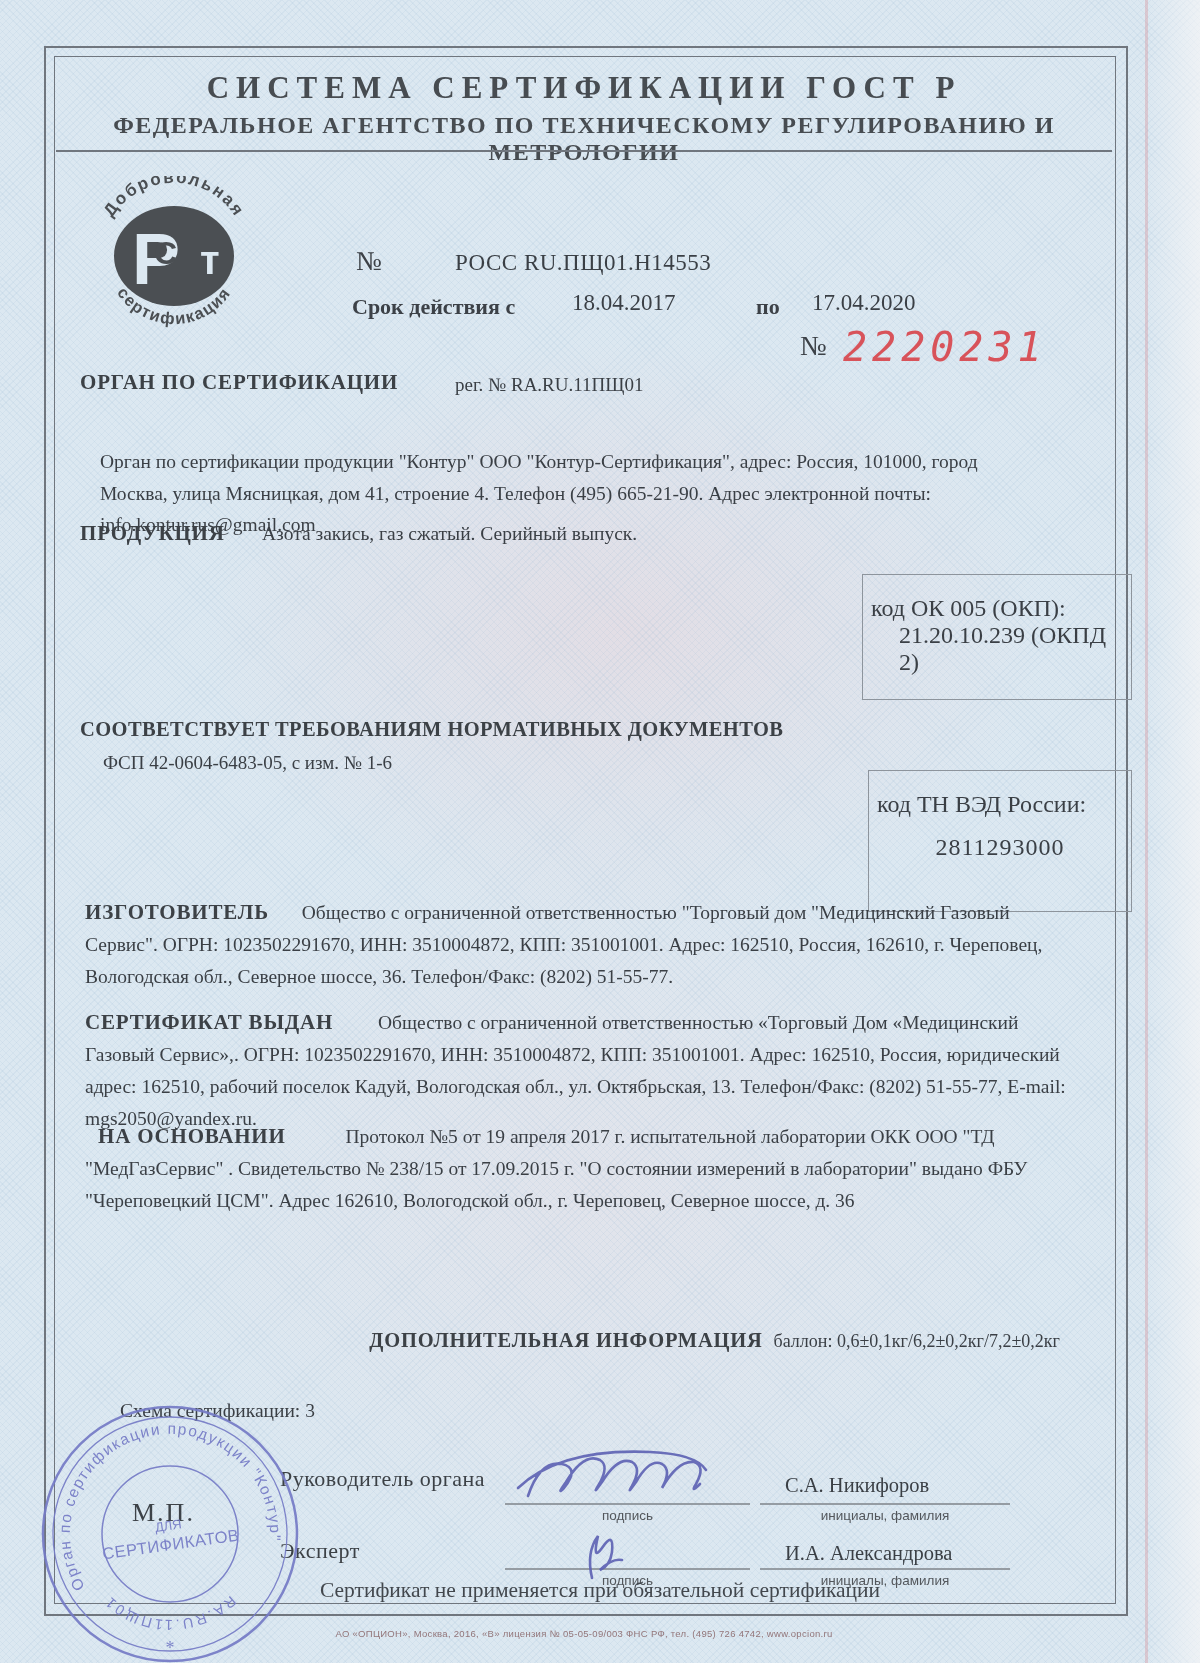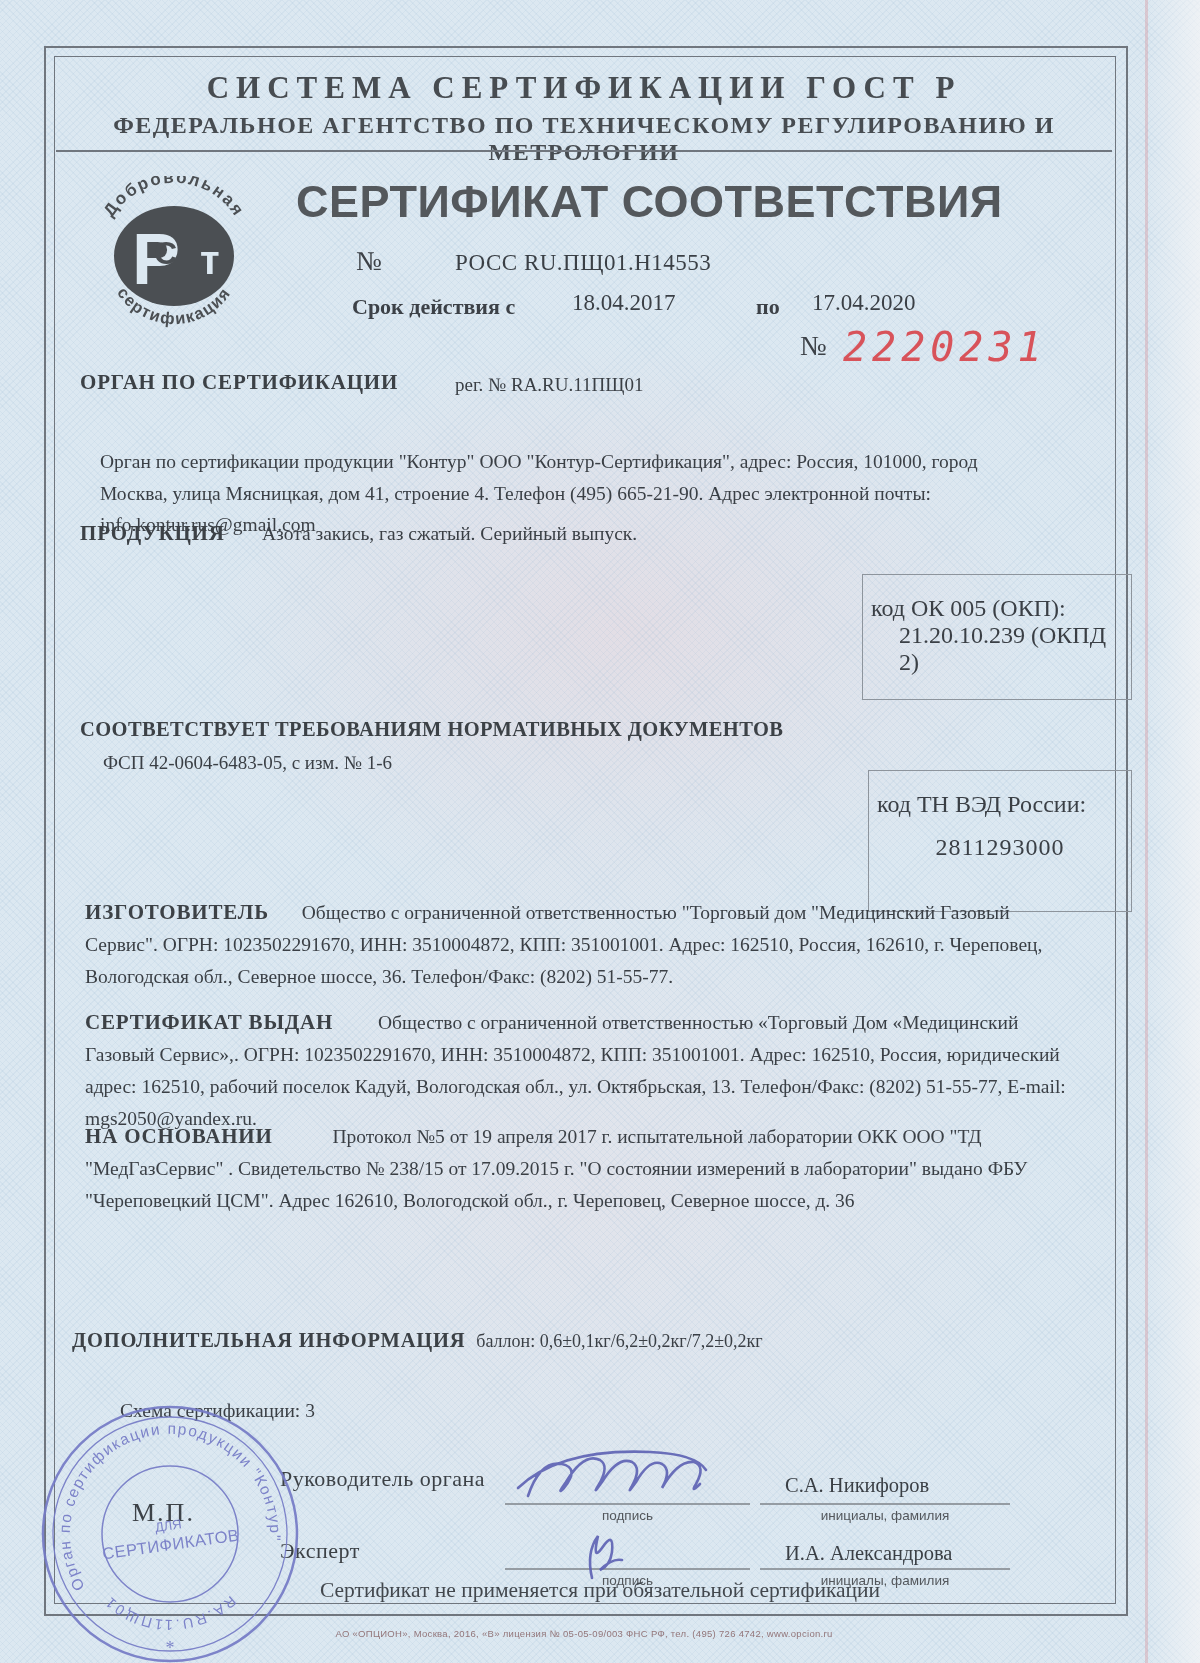--- a/index.html
+++ b/index.html
@@ -117,7 +117,6 @@
     </text>
   </svg>
 
-  <div class="abs doc-title">СЕРТИФИКАТ СООТВЕТСТВИЯ</div>
 
   <div class="abs no-label">№</div>
   <div class="abs no-value">РОСС RU.ПЩ01.Н14553</div>

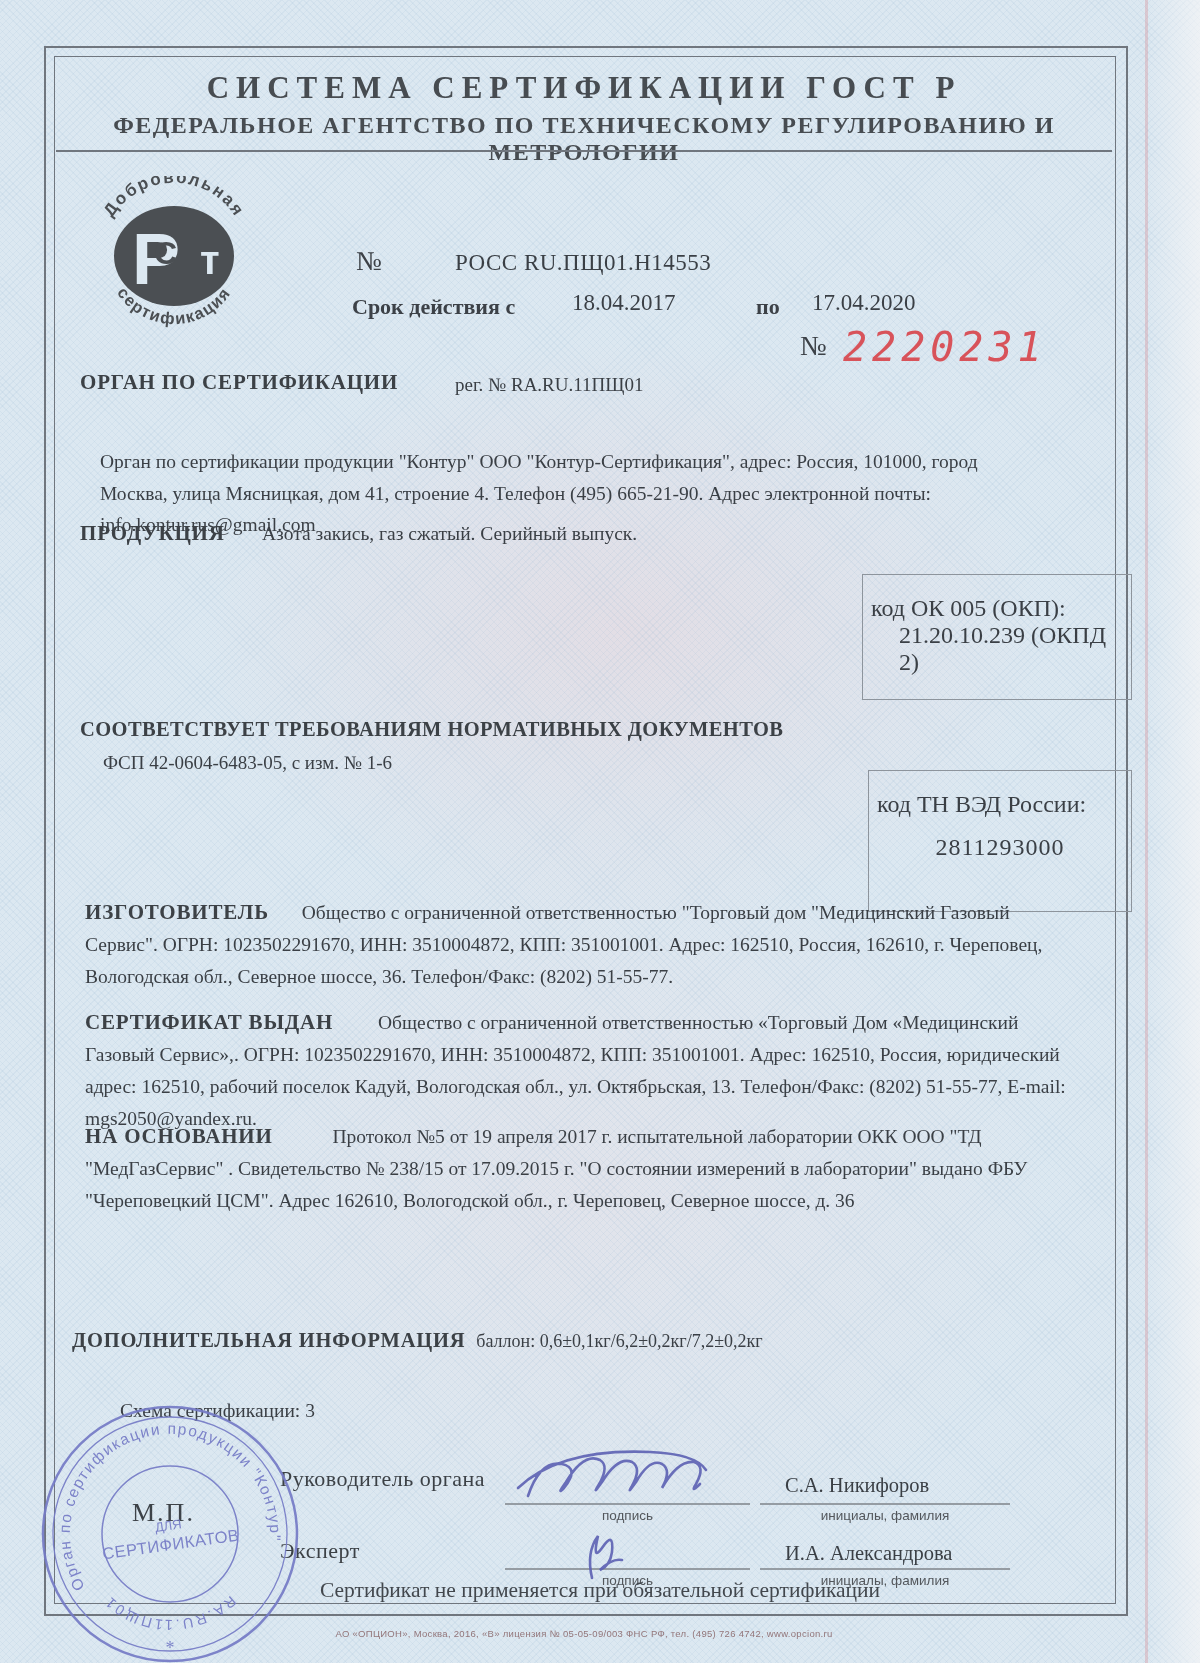--- a/index.html
+++ b/index.html
@@ -55,7 +55,7 @@
   .issued{left:85px;top:1006px;width:988px;}
   .issued .lbl{margin-right:40px;}
   .basis{left:85px;top:1120px;width:960px;}
-  .basis .lbl{margin-right:55px;}
+  .basis .lbl{margin-right:55px;margin-left:13px;}
   .additional{left:72px;top:1324px;width:980px;}
   .additional .lbl{font-size:20.5px;margin-right:6px;}
   .additional .txt{font-size:18px;}

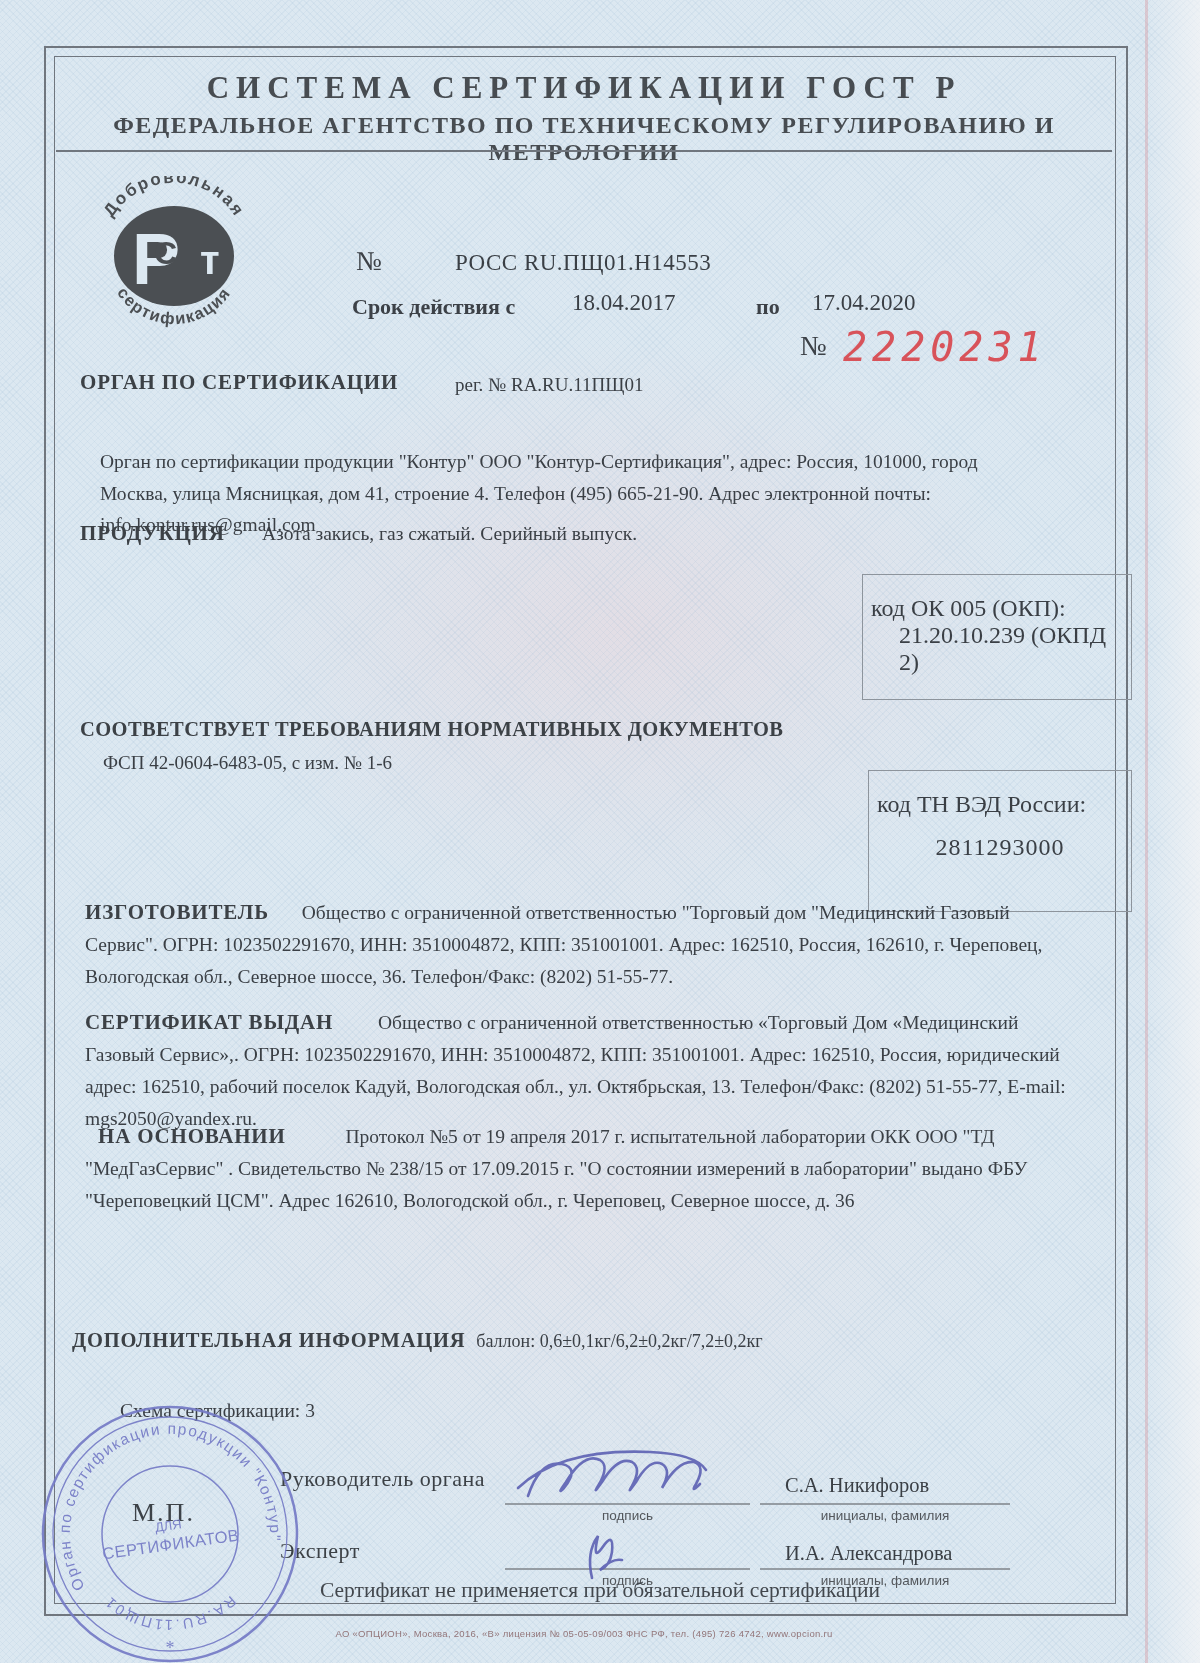--- a/index.html
+++ b/index.html
@@ -56,7 +56,7 @@
   .issued .lbl{margin-right:40px;}
   .basis{left:85px;top:1120px;width:960px;}
   .basis .lbl{margin-right:55px;margin-left:13px;}
-  .additional{left:72px;top:1324px;width:980px;}
+  .additional{left:80px;top:1324px;width:980px;text-align:right;}
   .additional .lbl{font-size:20.5px;margin-right:6px;}
   .additional .txt{font-size:18px;}
   .scheme{left:120px;top:1400px;font-size:19.5px;}

